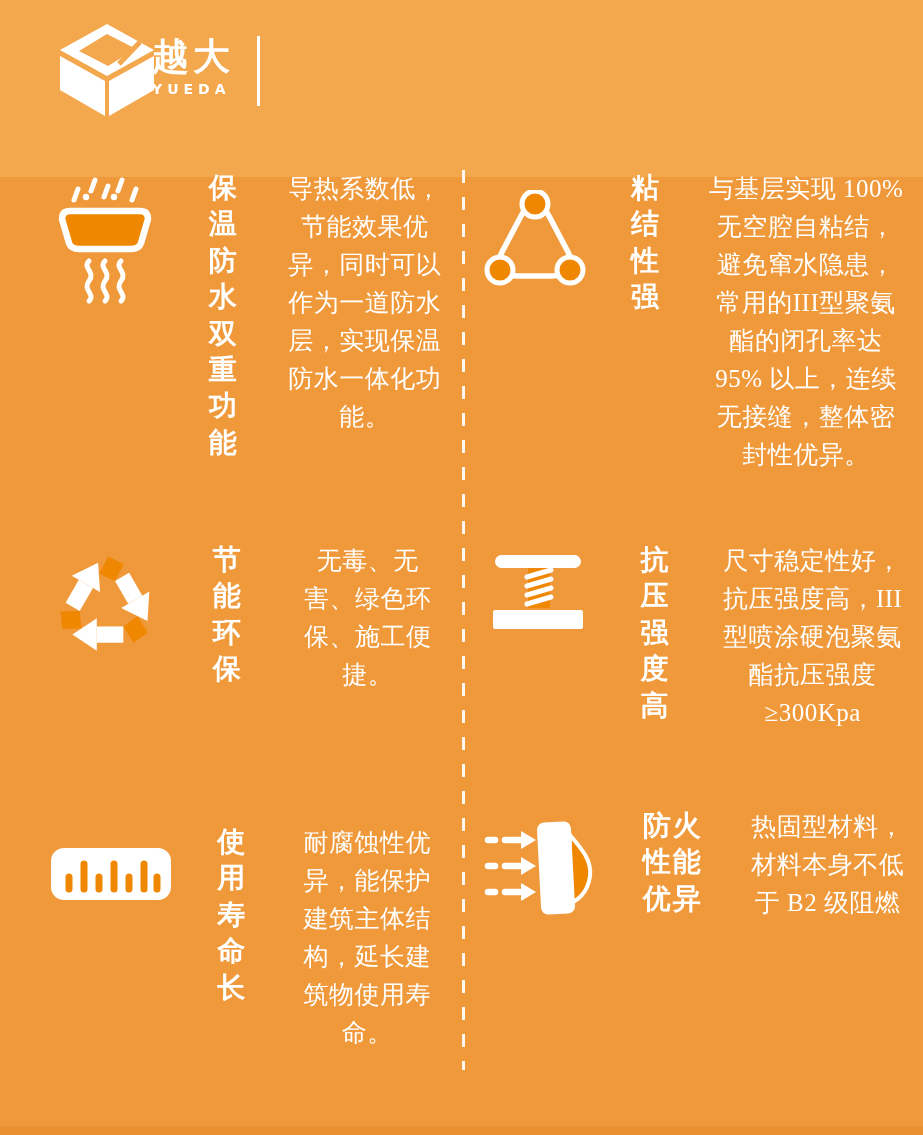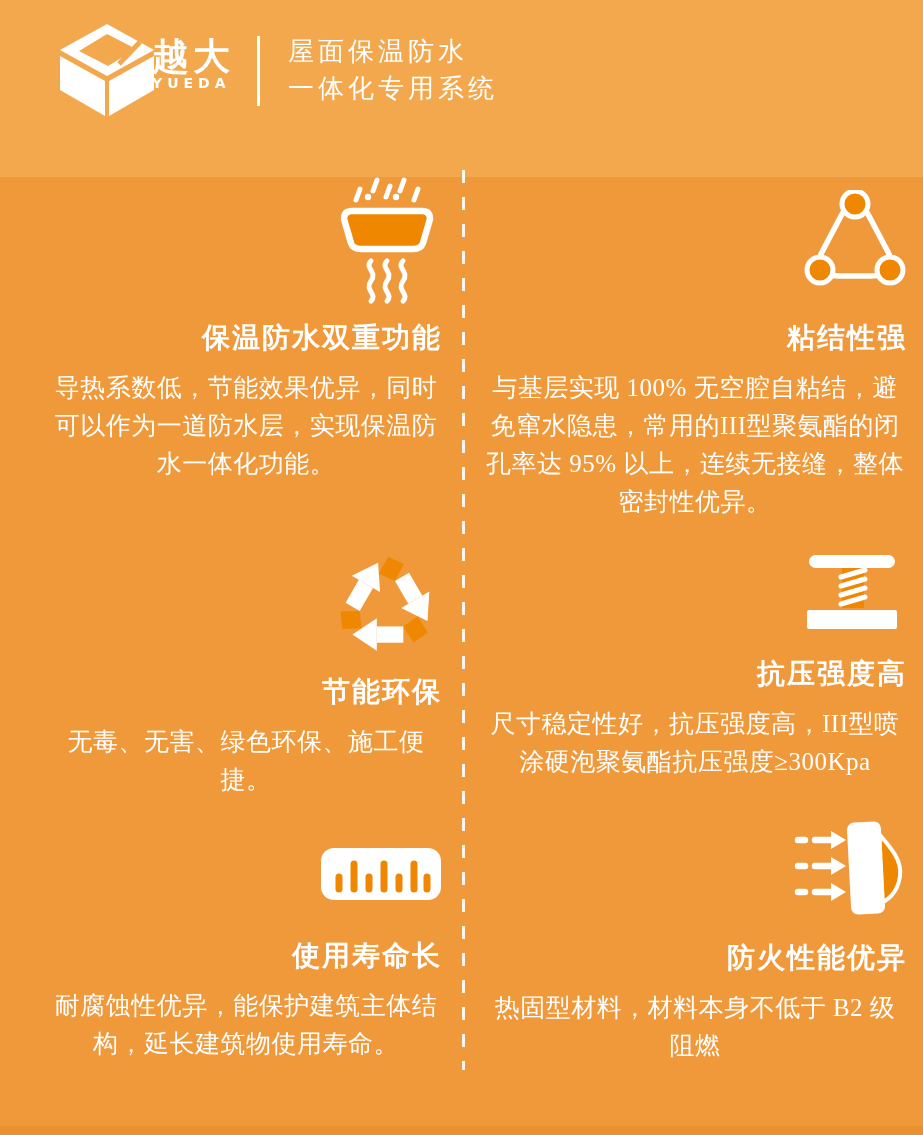--- a/index.html
+++ b/index.html
@@ -70,10 +70,6 @@
     <div class="brand-en">YUEDA</div>
   </div>
   <div class="header-divider"></div>
-  <div class="header-title">
-    <div>屋面保温防水</div>
-    <div>一体化专用系统</div>
-  </div>
 </div>
 
 <div class="content">

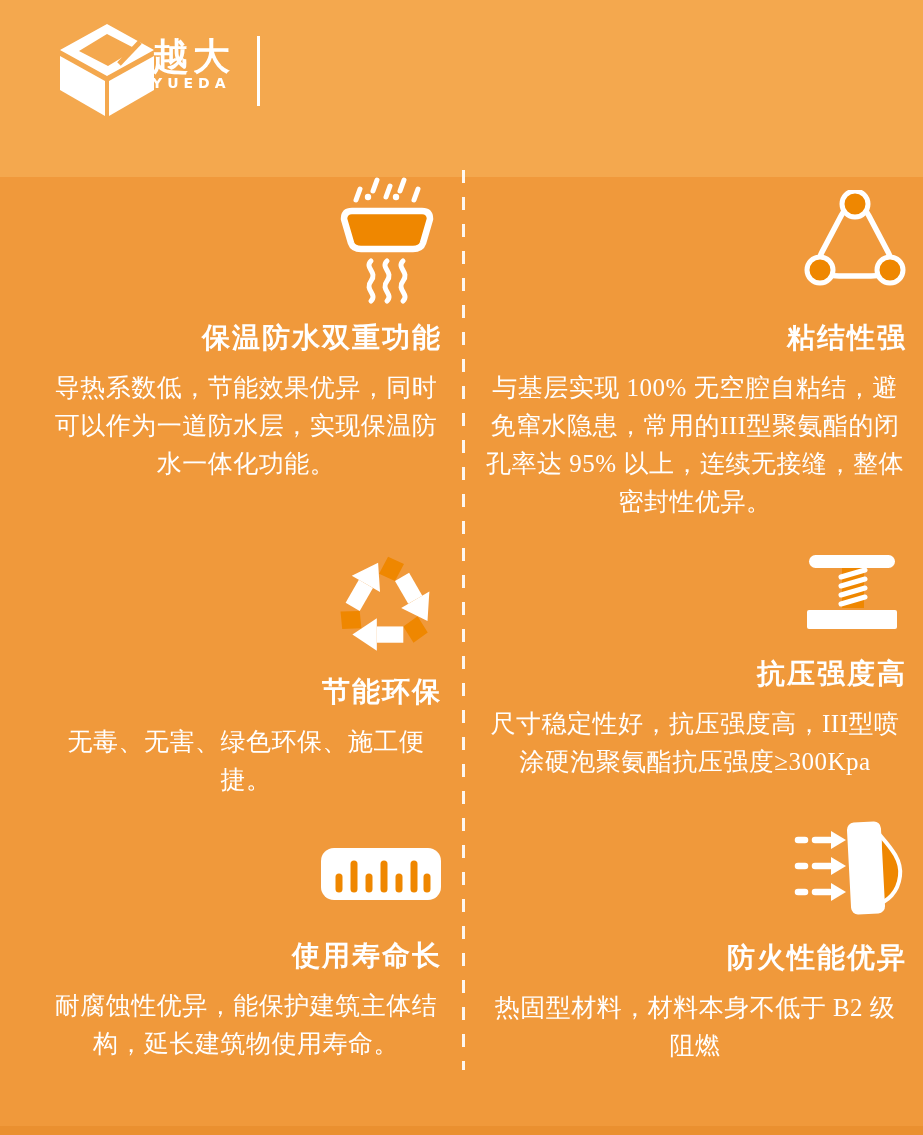--- a/index.html
+++ b/index.html
@@ -16,7 +16,7 @@
   .logo-box{position:absolute;left:57px;top:24px;width:100px;height:92px;}
   .brand-text{position:absolute;left:152px;top:38px;line-height:1;}
   .brand-cn{font-size:37px;font-weight:bold;letter-spacing:4px;}
-  .brand-en{font-size:14px;font-weight:bold;letter-spacing:5px;margin-top:1px;}
+  .brand-en{font-size:14px;font-weight:bold;letter-spacing:5px;margin-top:7px;}
   .header-divider{
     position:absolute;left:257px;top:36px;width:3px;height:70px;background:#fff;
   }

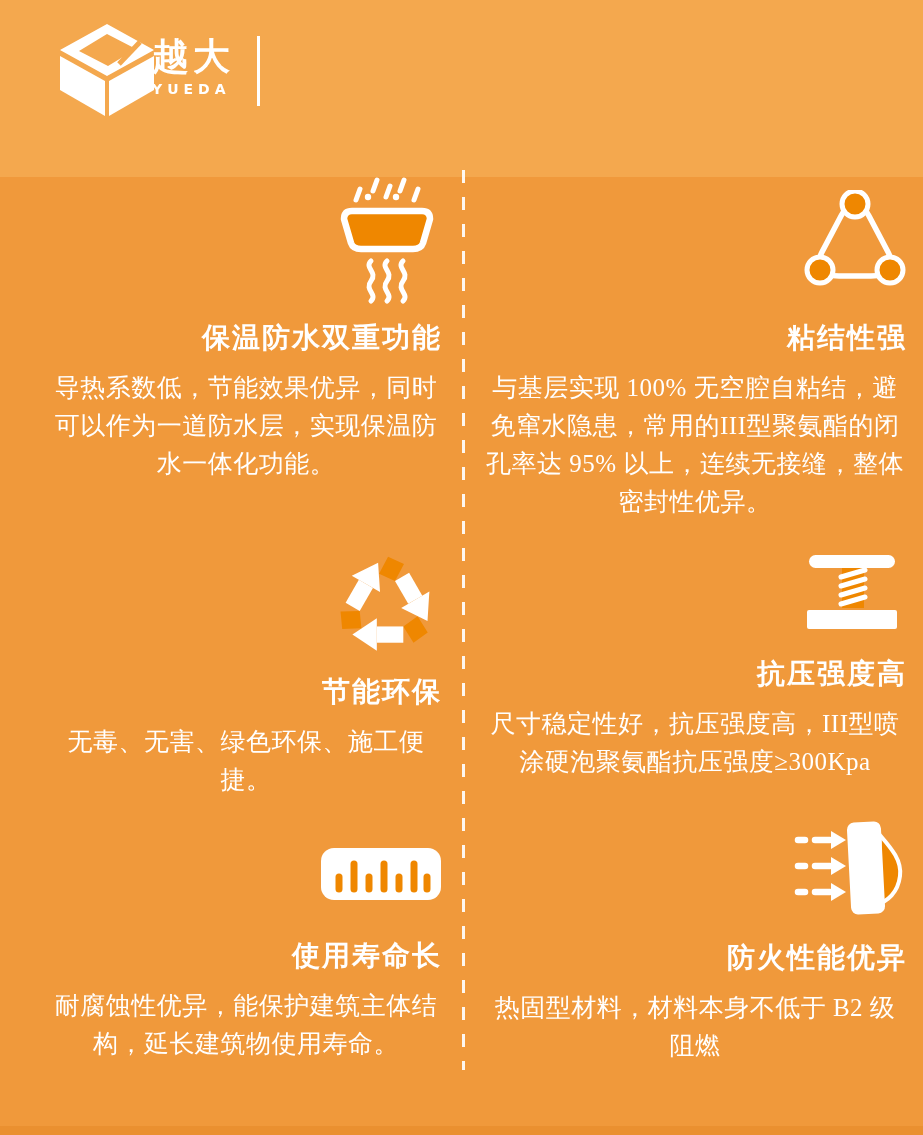--- a/index.html
+++ b/index.html
@@ -35,7 +35,7 @@
     opacity:.92;
   }
   
-  .feature{display:flex;flex-direction:column;align-items:flex-end;text-align:center;width:100%;}
+  .feature{display:flex;flex-direction:row;align-items:flex-start;text-align:center;width:100%;gap:44px;}
   .f-row1{height:372px;}
   .f-row2{height:266px;}
   .f-row3{height:282px;}

